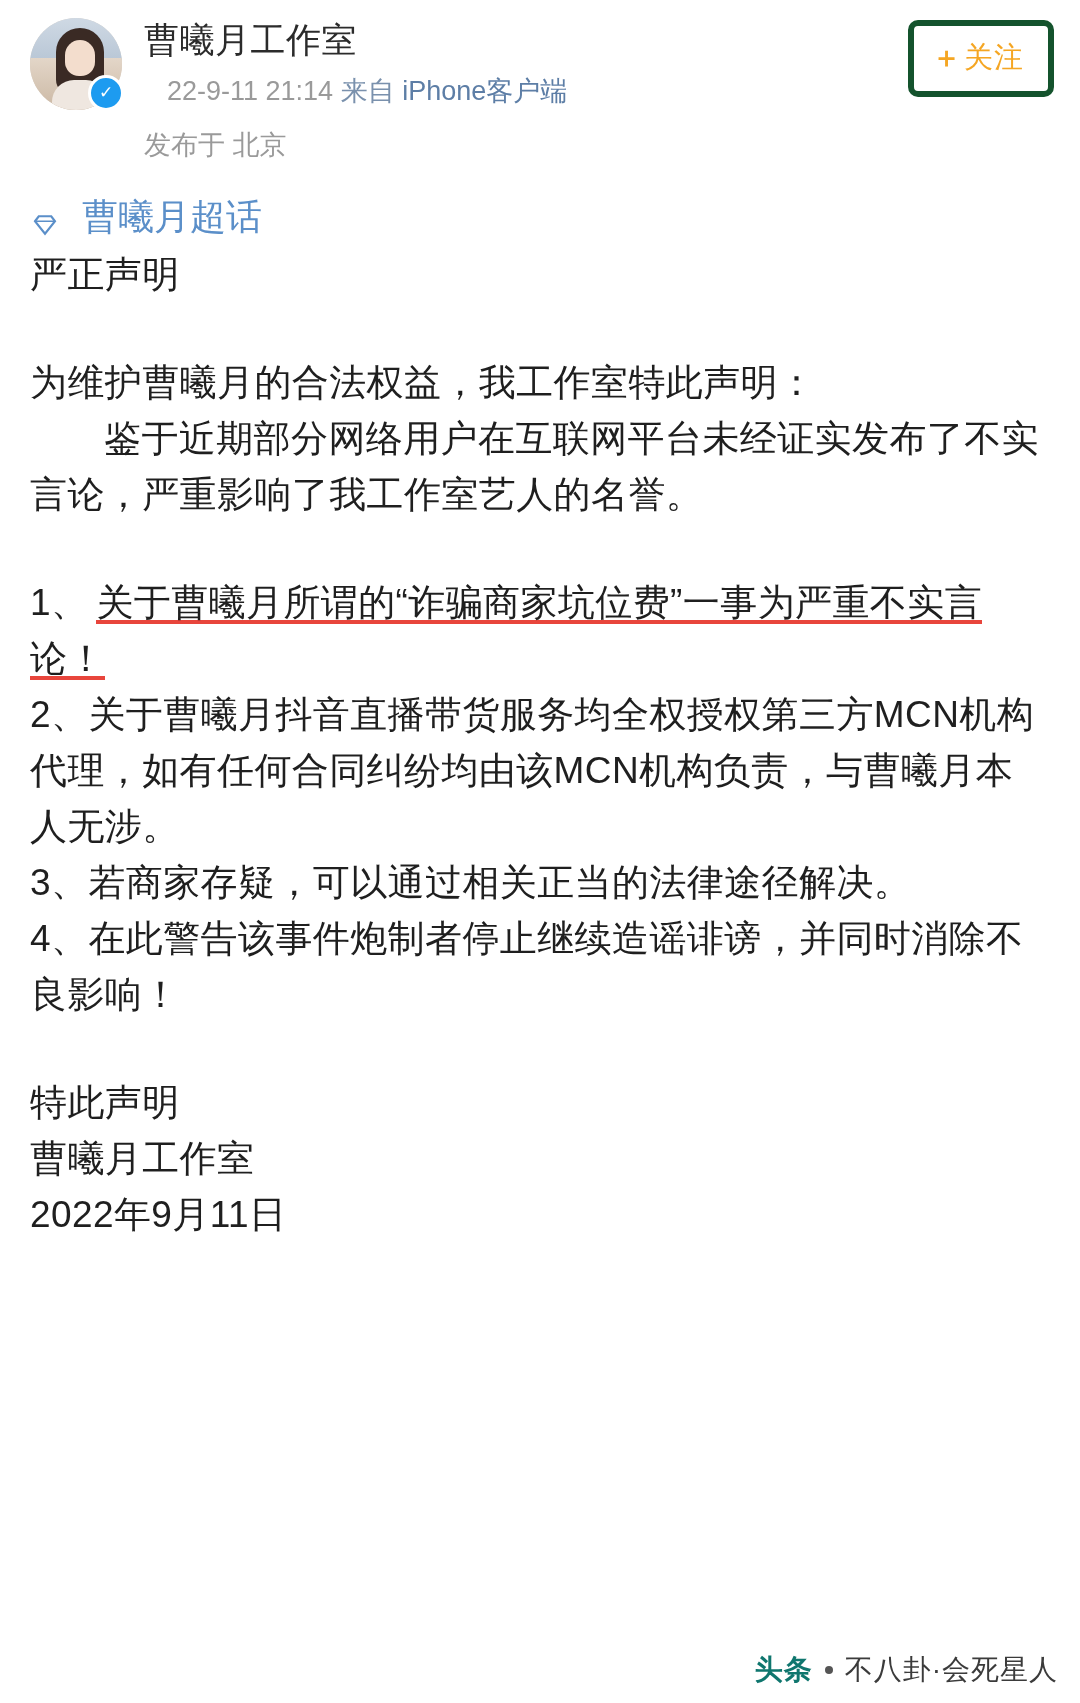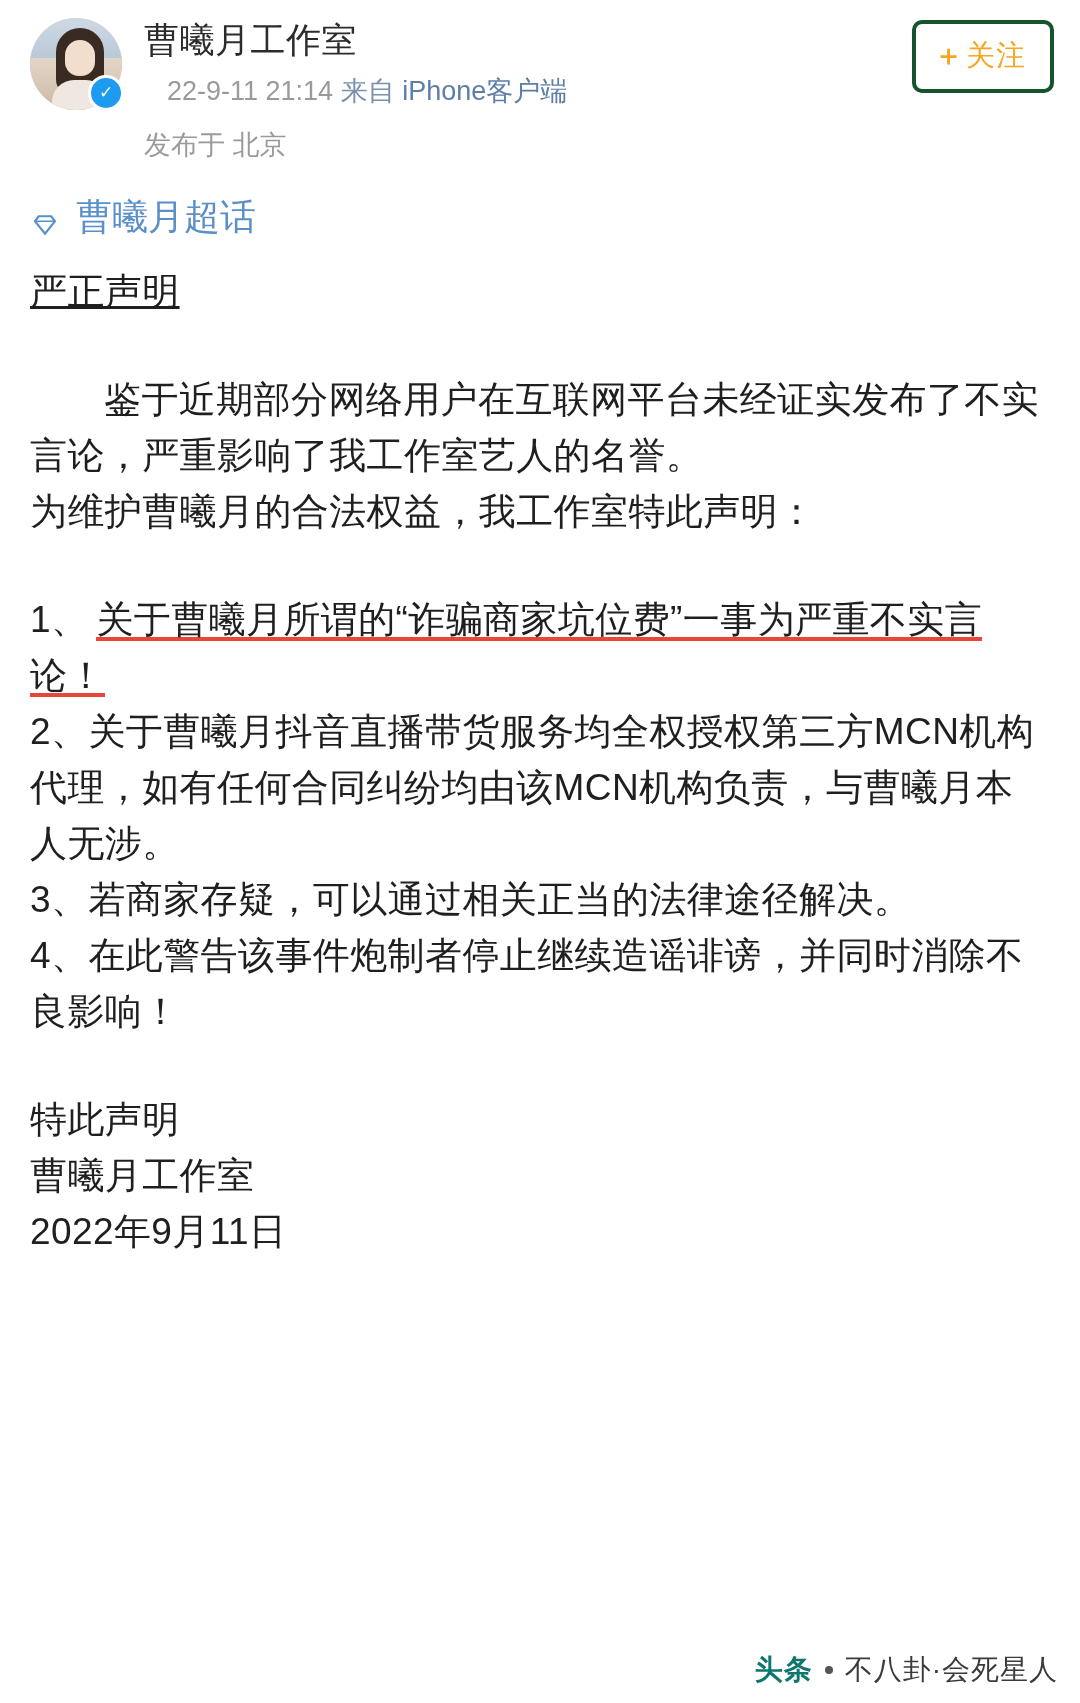--- a/index.html
+++ b/index.html
@@ -120,7 +120,7 @@
     position: absolute;
     right: 26px;
     top: 20px;
-    border: 4px solid #14532d;
+    border: 6px solid #14532d;
     color: #f5a623;
     border-radius: 10px;
     font-size: 29px;

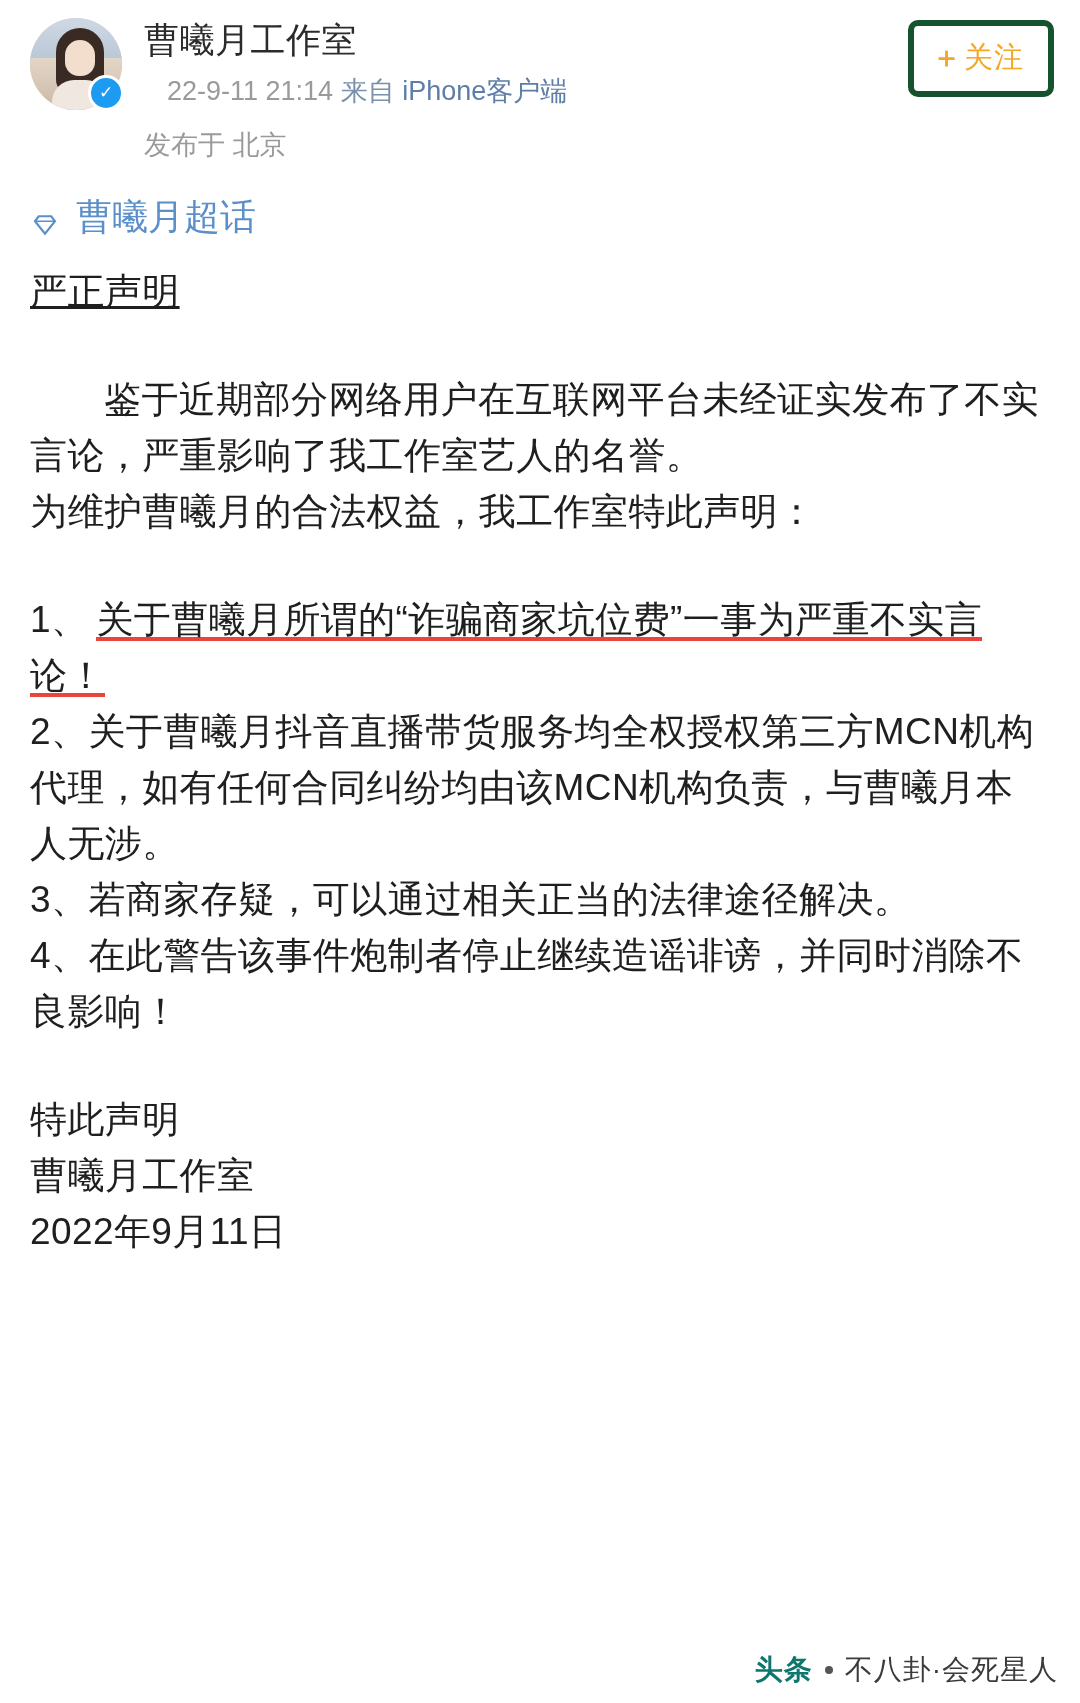--- a/index.html
+++ b/index.html
@@ -145,7 +145,7 @@
     line-height: 52px;
     display: flex;
     align-items: center;
-    gap: 16px;
+    gap: 22px;
   }
   .topic-icon {
     display: inline-block;

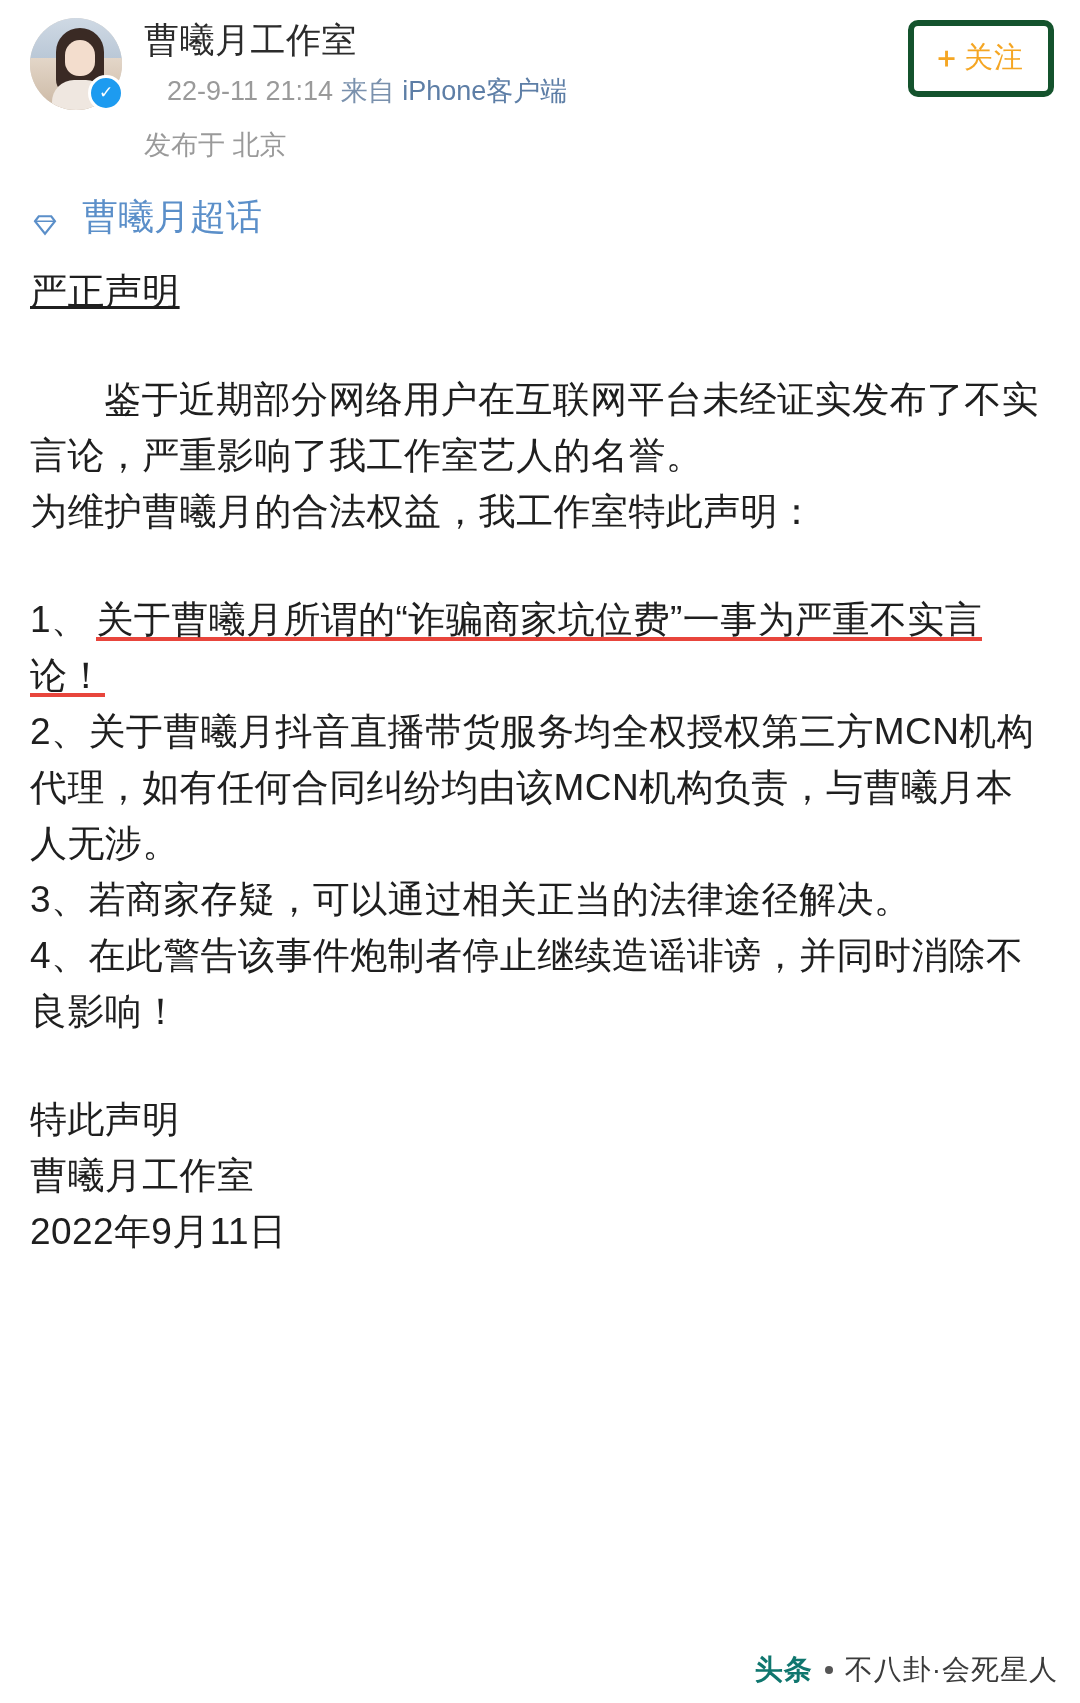--- a/index.html
+++ b/index.html
@@ -159,8 +159,7 @@
     letter-spacing: 0.4px;
   }
   .title-line {
-    margin-top: 21px;
-    text-decoration: underline;
+    margin-top: 4px;
   }
   .blank-line {
     height: 52px;

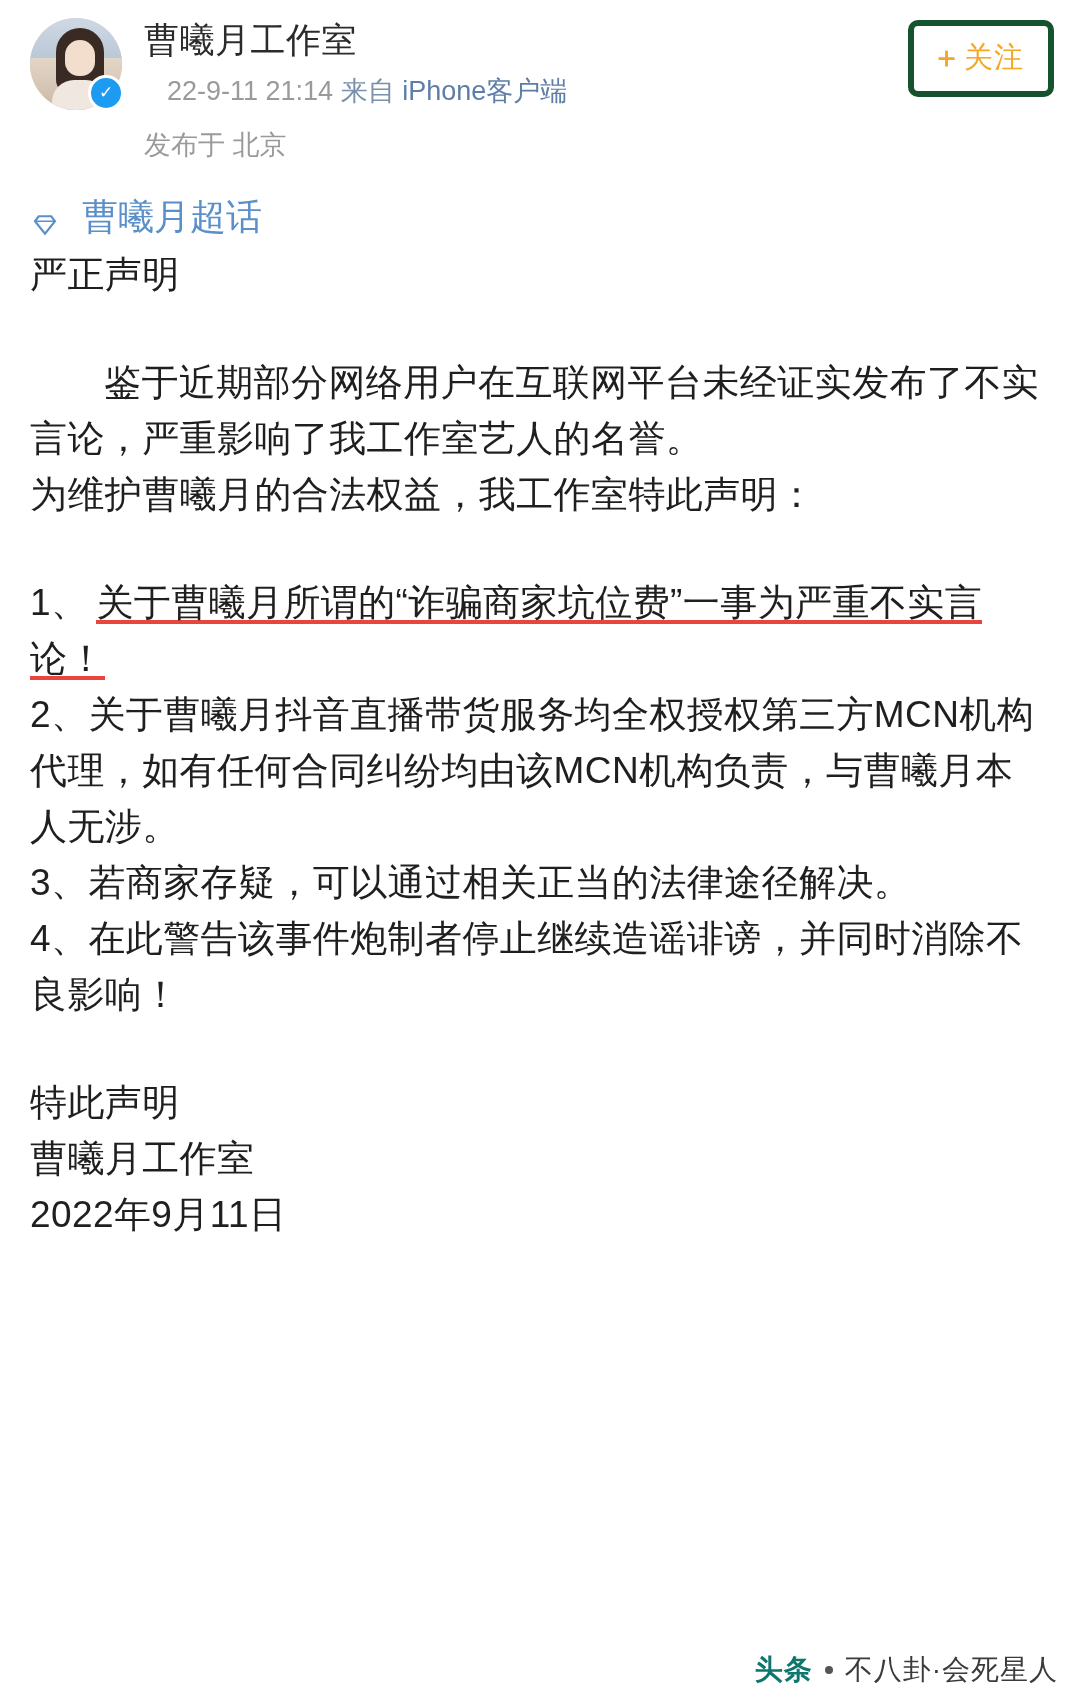--- a/index.html
+++ b/index.html
@@ -253,8 +253,8 @@
 
   <div class="blank-line"></div>
 
+  <div class="para">为维护曹曦月的合法权益，我工作室特此声明：</div>
   <div class="para indent">鉴于近期部分网络用户在互联网平台未经证实发布了不实言论，严重影响了我工作室艺人的名誉。</div>
-  <div class="para">为维护曹曦月的合法权益，我工作室特此声明：</div>
 
   <div class="blank-line"></div>
 

